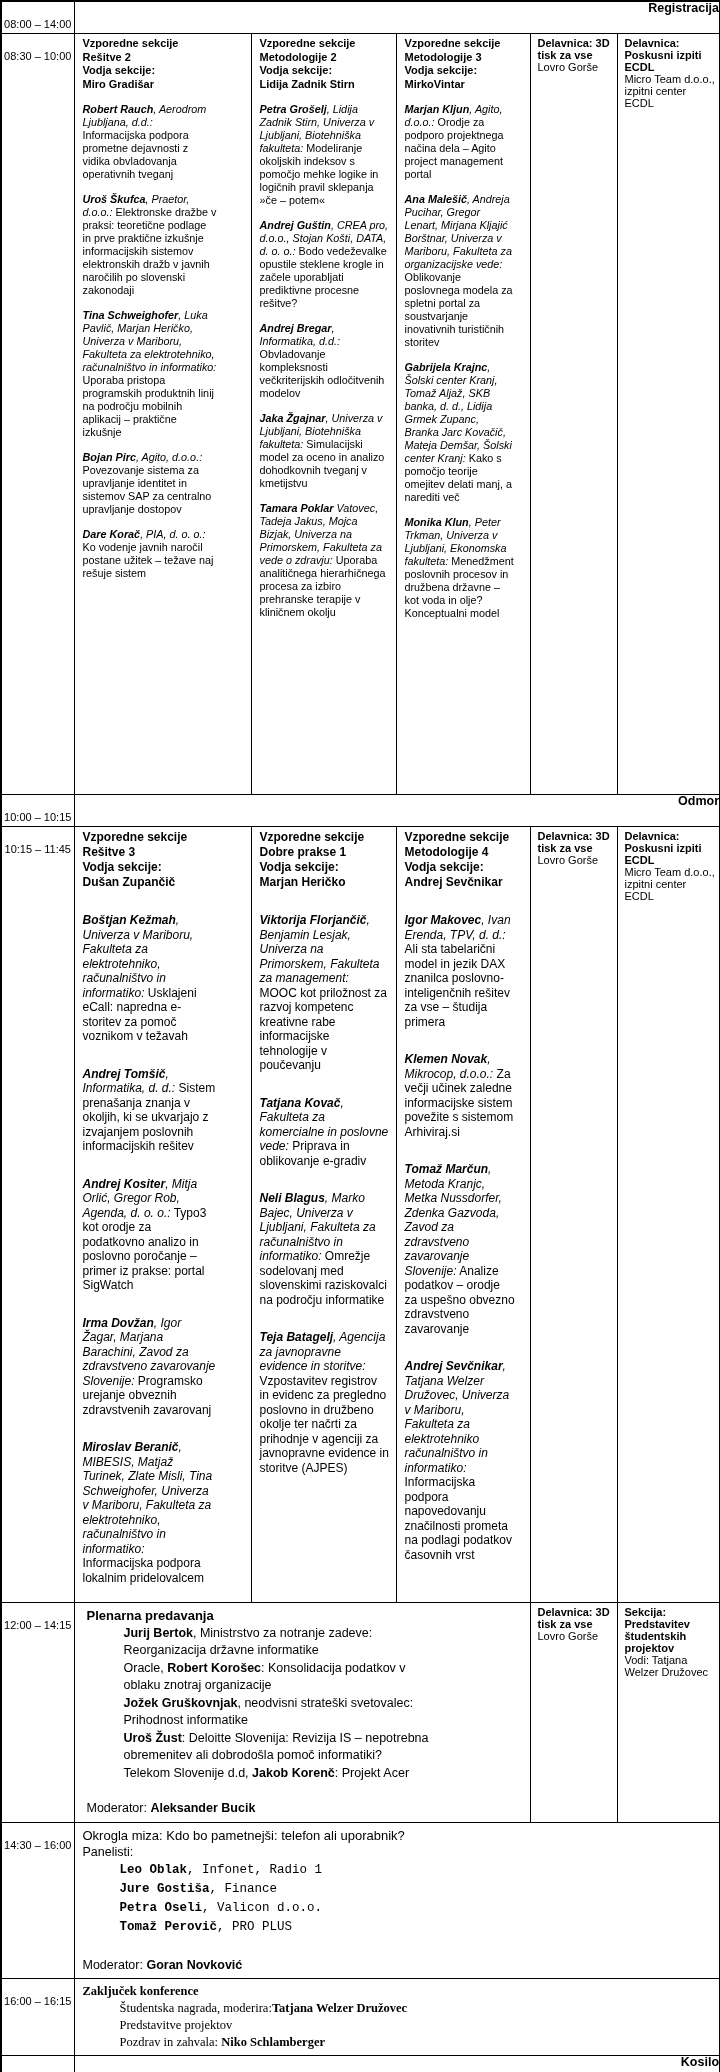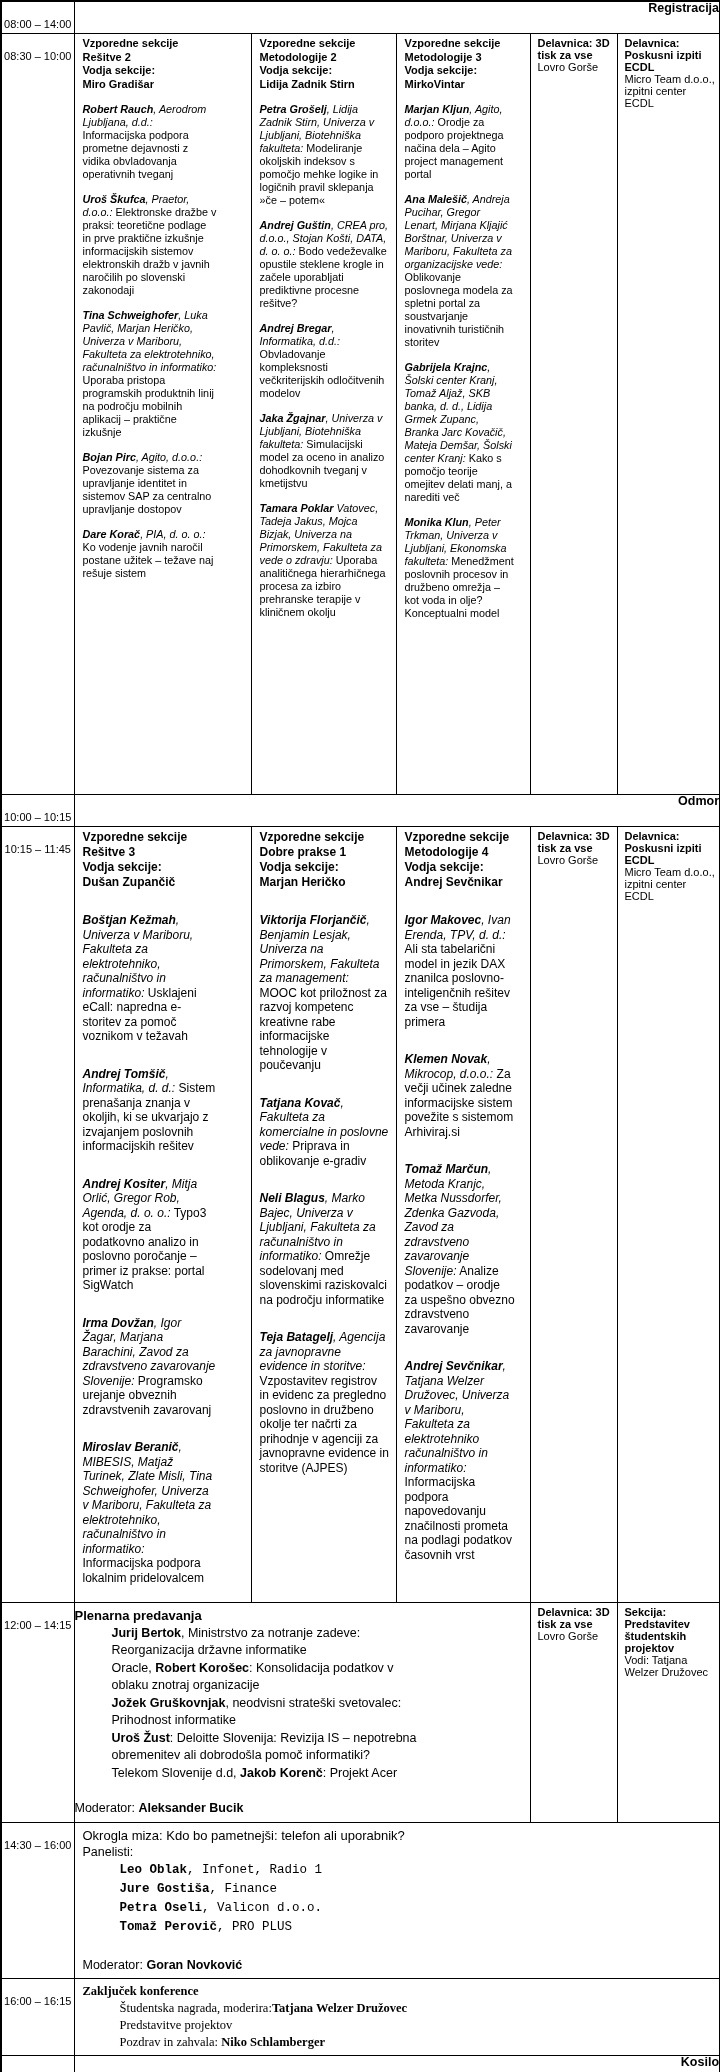--- a/index.html
+++ b/index.html
@@ -108,7 +108,7 @@
               <div class="talk"><span class="name">Marjan Kljun</span><span class="affil">, Agito, d.o.o.:</span><span> Orodje za podporo projektnega načina dela – Agito project management portal</span></div>
               <div class="talk"><span class="name">Ana Malešič</span><span class="affil">, Andreja Pucihar, Gregor Lenart, Mirjana Kljajić Borštnar, Univerza v Mariboru, Fakulteta za organizacijske vede:</span><span> Oblikovanje poslovnega modela za spletni portal za soustvarjanje inovativnih turističnih storitev</span></div>
               <div class="talk"><span class="name">Gabrijela Krajnc</span><span class="affil">, Šolski center Kranj, Tomaž Aljaž, SKB banka, d. d., Lidija Grmek Zupanc, Branka Jarc Kovačič, Mateja Demšar, Šolski center Kranj:</span><span> Kako s pomočjo teorije omejitev delati manj, a narediti več</span></div>
-              <div class="talk"><span class="name">Monika Klun</span><span class="affil">, Peter Trkman, Univerza v Ljubljani, Ekonomska fakulteta:</span><span> Menedžment poslovnih procesov in družbeno omrežja – kot voda in olje? Konceptualni model</span></div>
+              <div class="talk"><span class="name">Monika Klun</span><span class="affil">, Peter Trkman, Univerza v Ljubljani, Ekonomska fakulteta:</span><span> Menedžment poslovnih procesov in družbena državne – kot voda in olje? Konceptualni model</span></div>
             </div>
     </td>
     <td class="side">

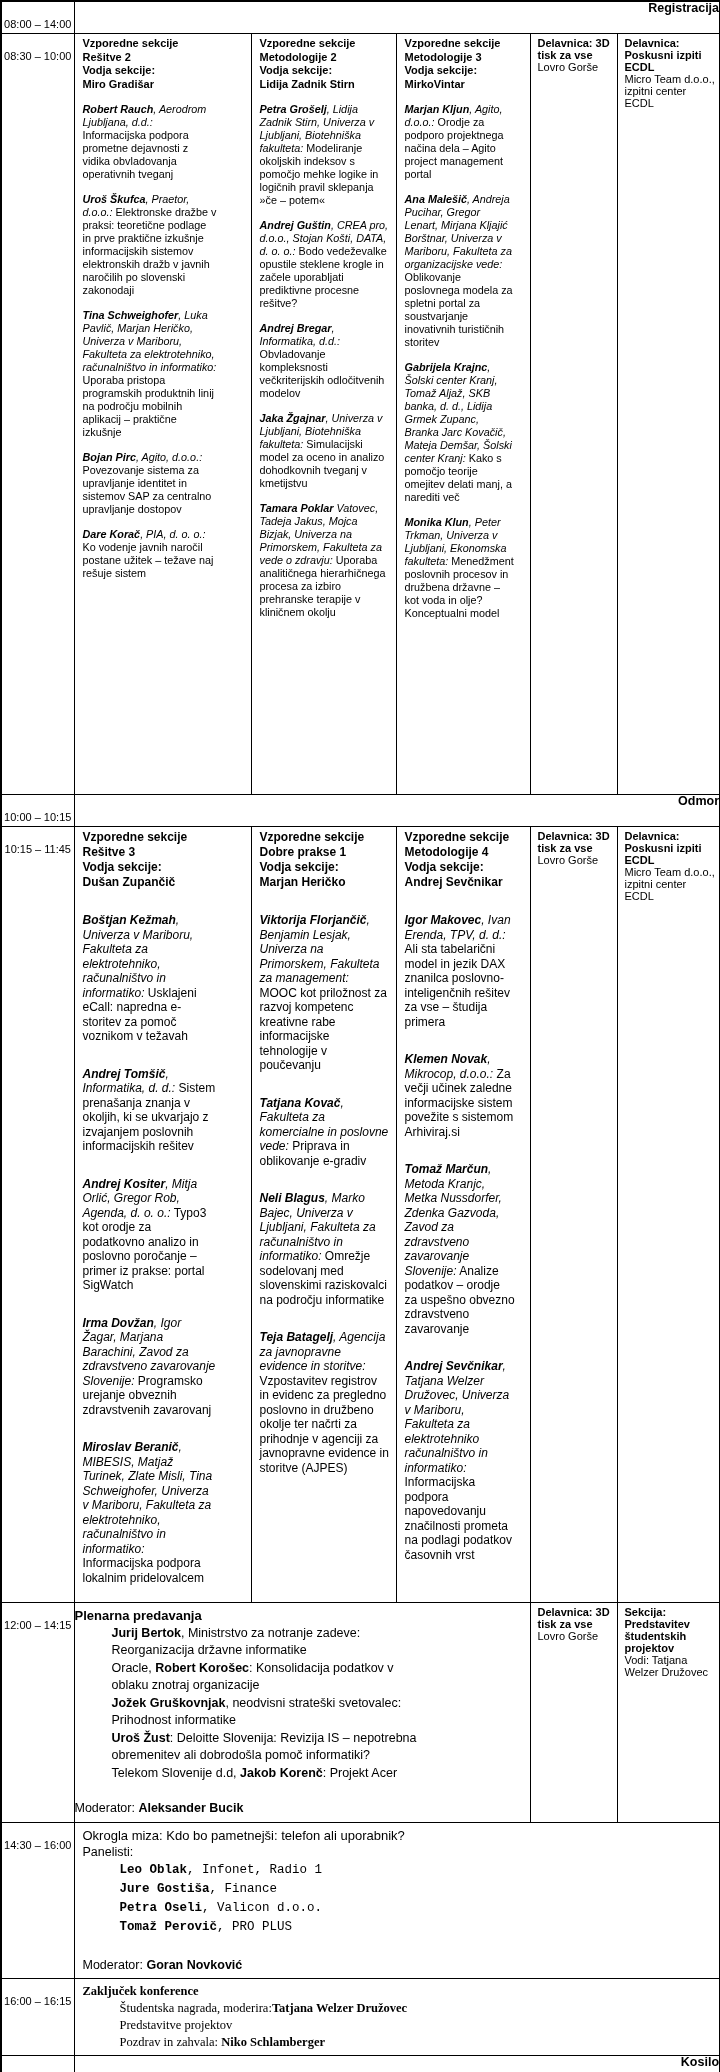--- a/index.html
+++ b/index.html
@@ -29,7 +29,7 @@
   .side-title{font-weight:bold;}
   .side-sub{}
   
-  td.plen{padding:4px 0;font-size:12.5px;line-height:17.5px;}
+  td.plen{padding:4px 12px;font-size:12.5px;line-height:17.5px;}
   .ptitle{font-weight:bold;font-size:13px;}
   .pitems{margin-left:37px;width:305px;}
   .b{font-weight:bold;}

